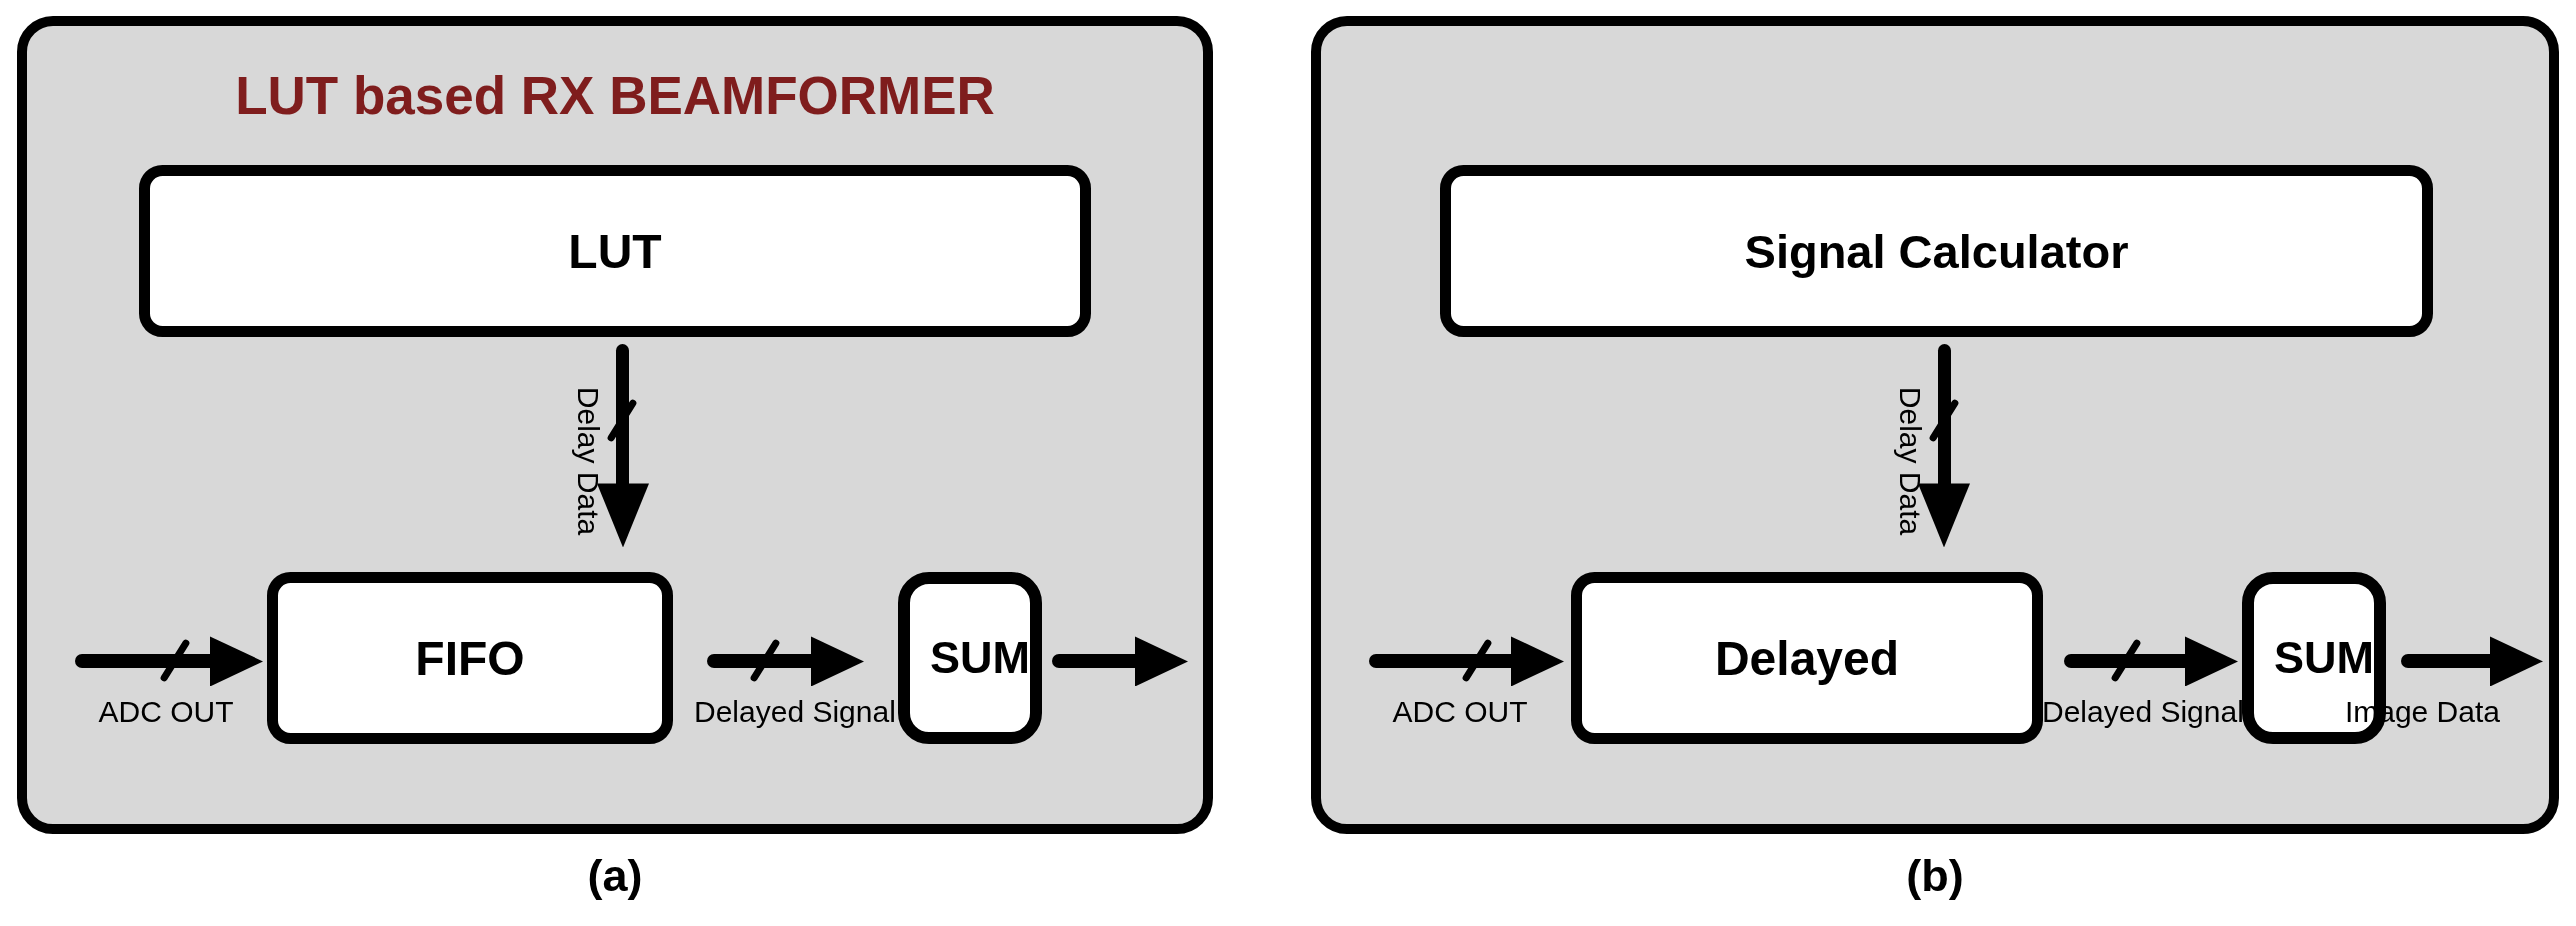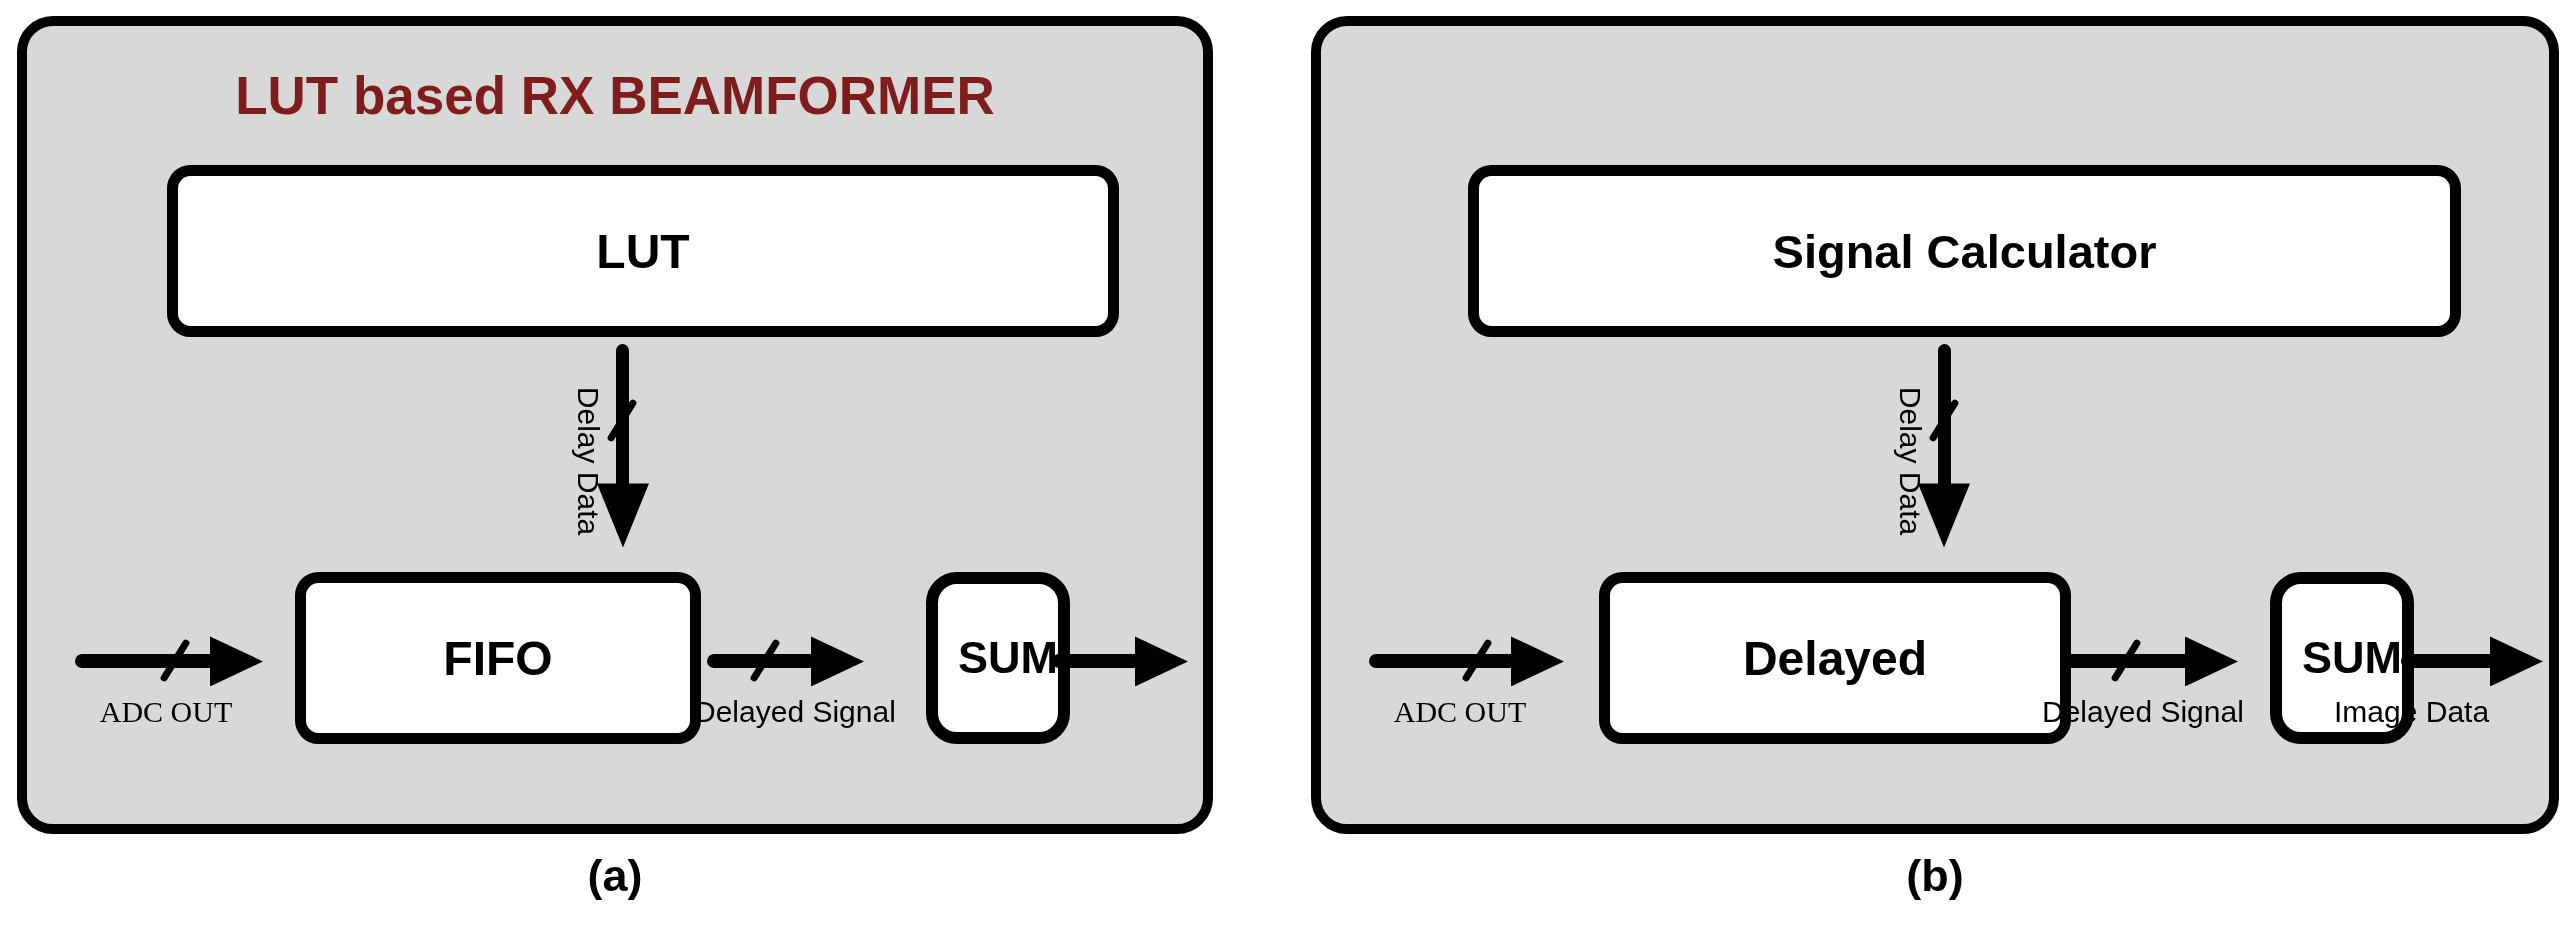--- a/index.html
+++ b/index.html
@@ -25,7 +25,7 @@
     position:absolute; background:#ffffff; border:11.7px solid #000;
     border-radius:23.4px; box-sizing:border-box;
     display:flex; align-items:center; justify-content:center;
-    font-weight:bold; color:#000; white-space:nowrap;margin-left:28px;
+    font-weight:bold; color:#000; white-space:nowrap;
   }
   .pa .top-box { left:112px; top:139px; width:952px; height:172px; font-size:48px; }
   .pb .top-box { left:119px; top:139px; width:993px; height:172px; font-size:47px; }

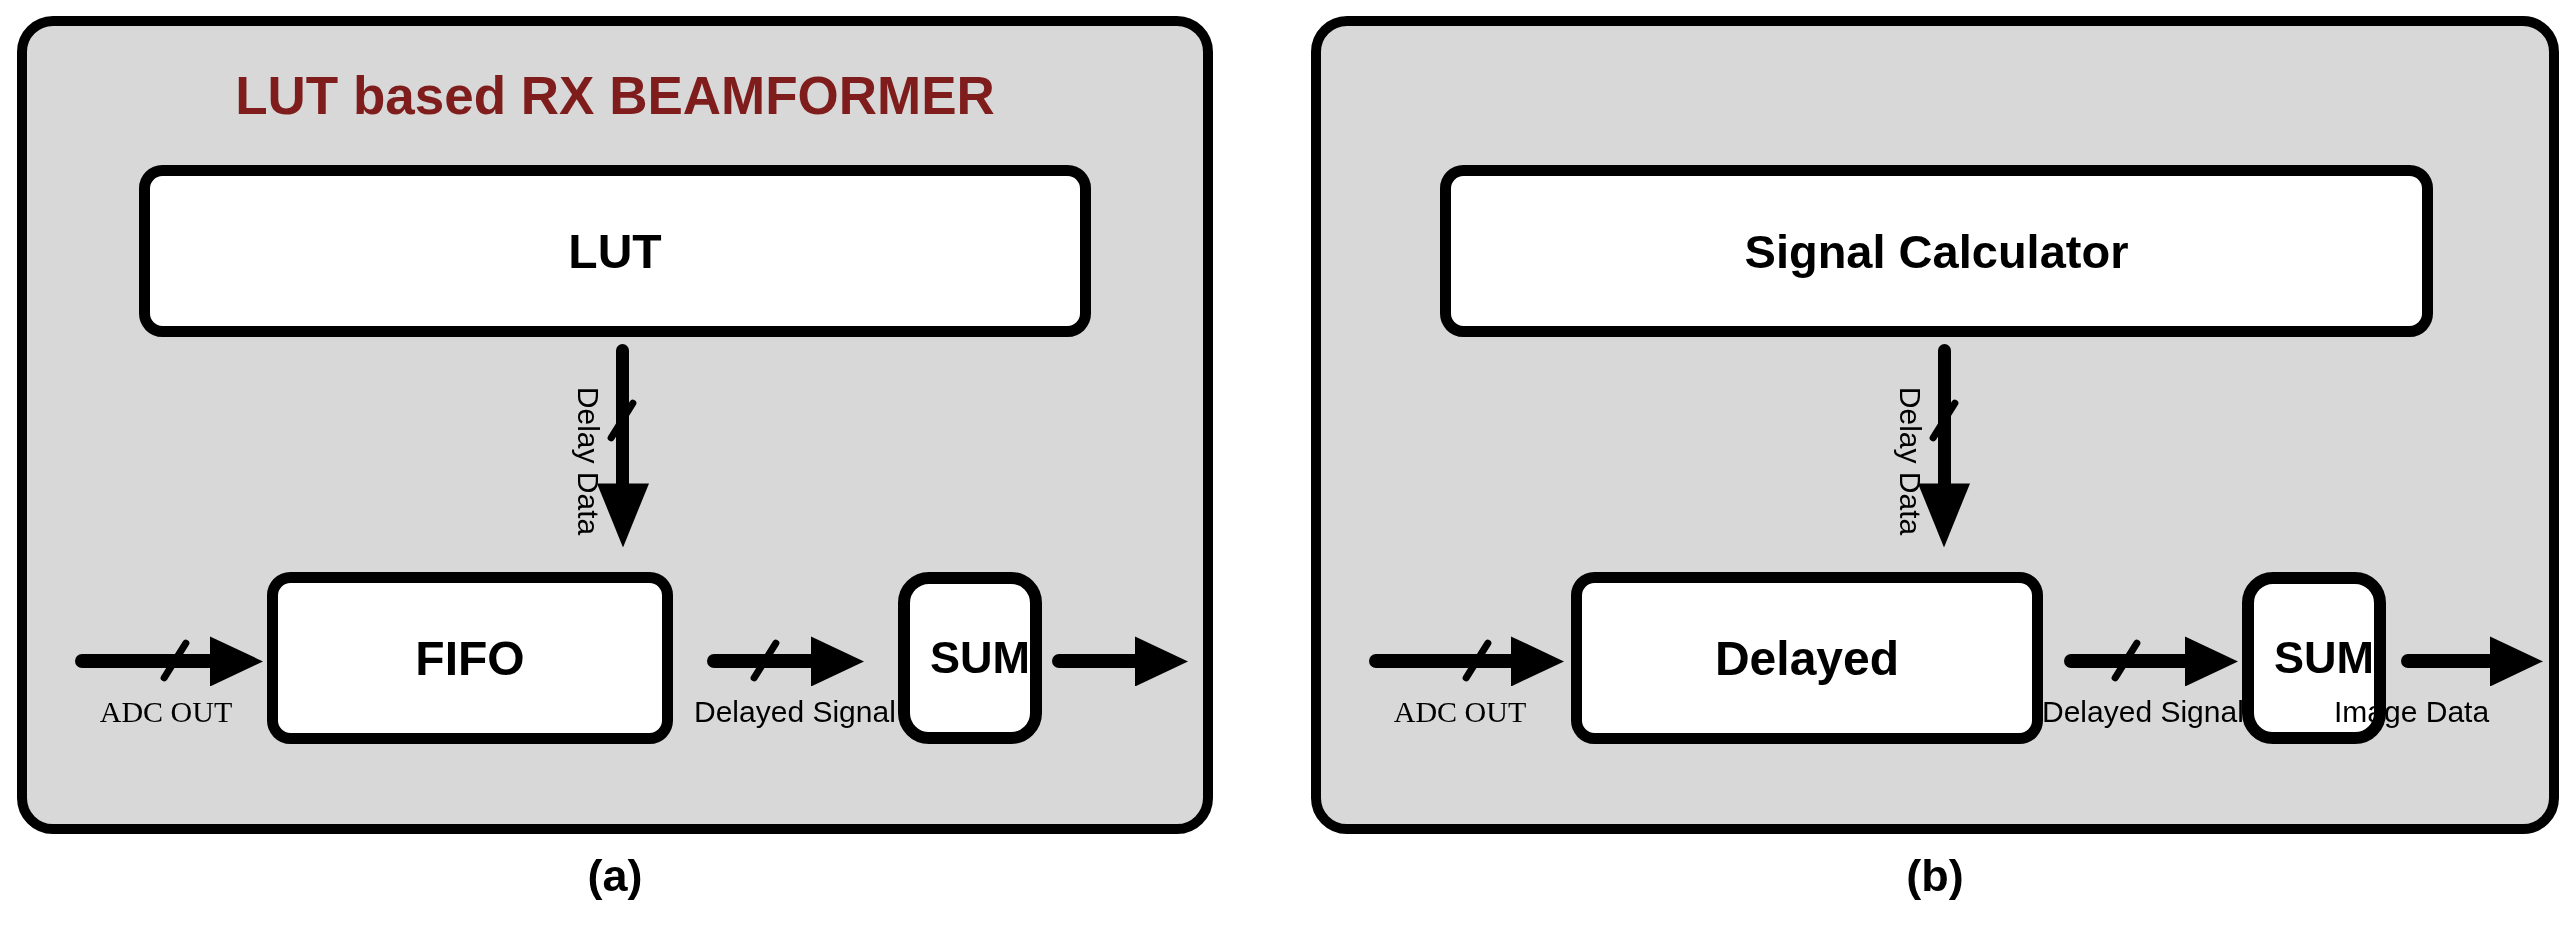--- a/index.html
+++ b/index.html
@@ -72,7 +72,7 @@
   .pa .out-head  { left:1108px; }              .pb .out-head  { left:1169px; }
 
   .small-label { position:absolute; top:669px; font-size:30px; white-space:nowrap; }
-  .adc-label   { left:65px; width:148px; text-align:center;font-family:Liberation Serif, serif; }
+  .adc-label   { left:65px; width:148px; text-align:center; }
   .pa .ds-label { left:667px; width:195px; text-align:right; }
   .pb .ds-label { left:721px; width:195px; text-align:right; }
   .pa .out-label { left:1008px; width:166px; text-align:right; }

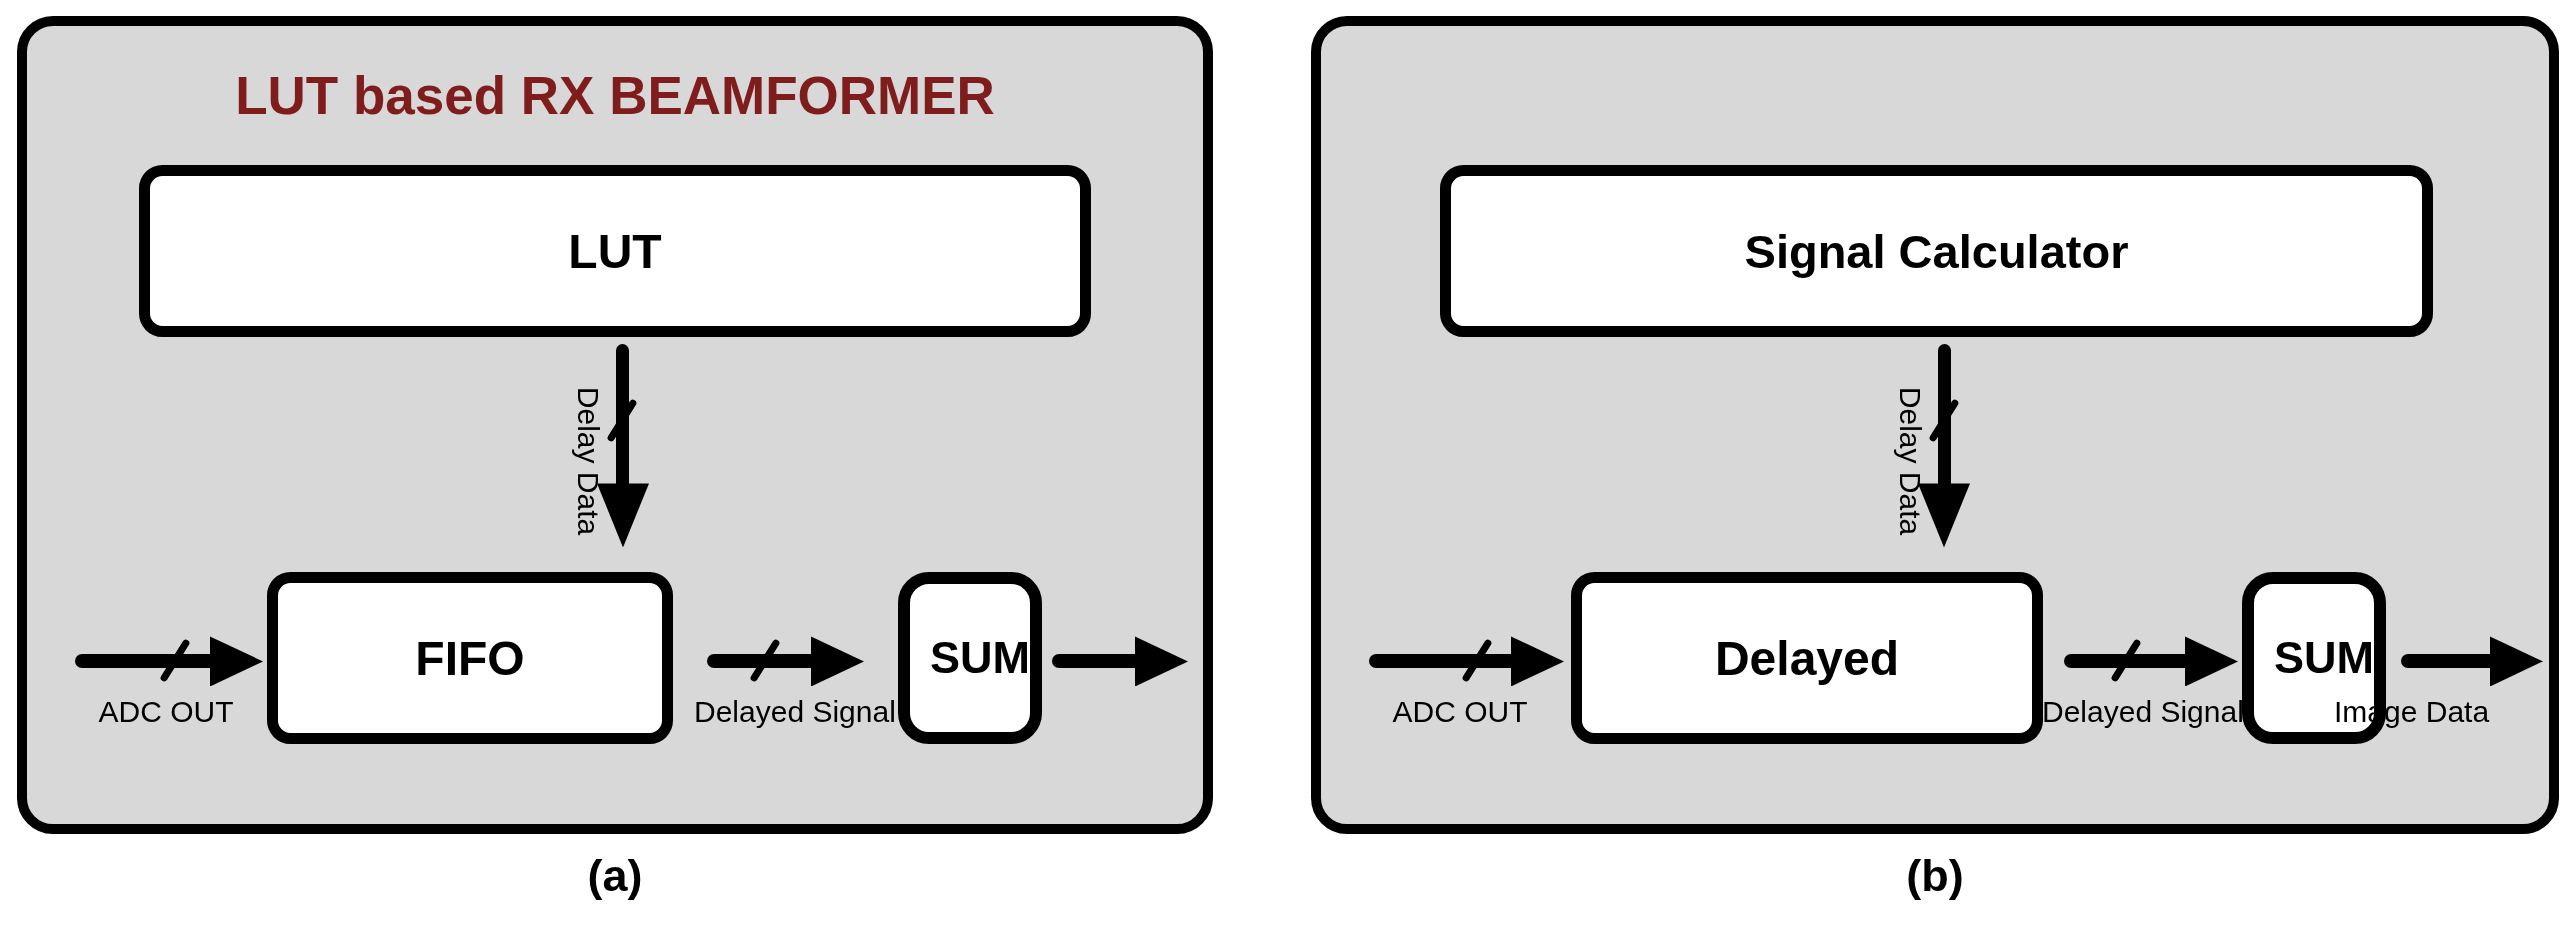--- a/index.html
+++ b/index.html
@@ -76,7 +76,7 @@
   .pa .ds-label { left:667px; width:195px; text-align:right; }
   .pb .ds-label { left:721px; width:195px; text-align:right; }
   .pa .out-label { left:1008px; width:166px; text-align:right; }
-  .pb .out-label { left:1013px; width:166px; }
+  .pb .out-label { left:1013px; width:166px; text-align:right; }
 
   .caption { position:absolute; top:850px; text-align:center; font-size:45px; font-weight:bold; }
   .cap-a { left:17px;   width:1196px; }

